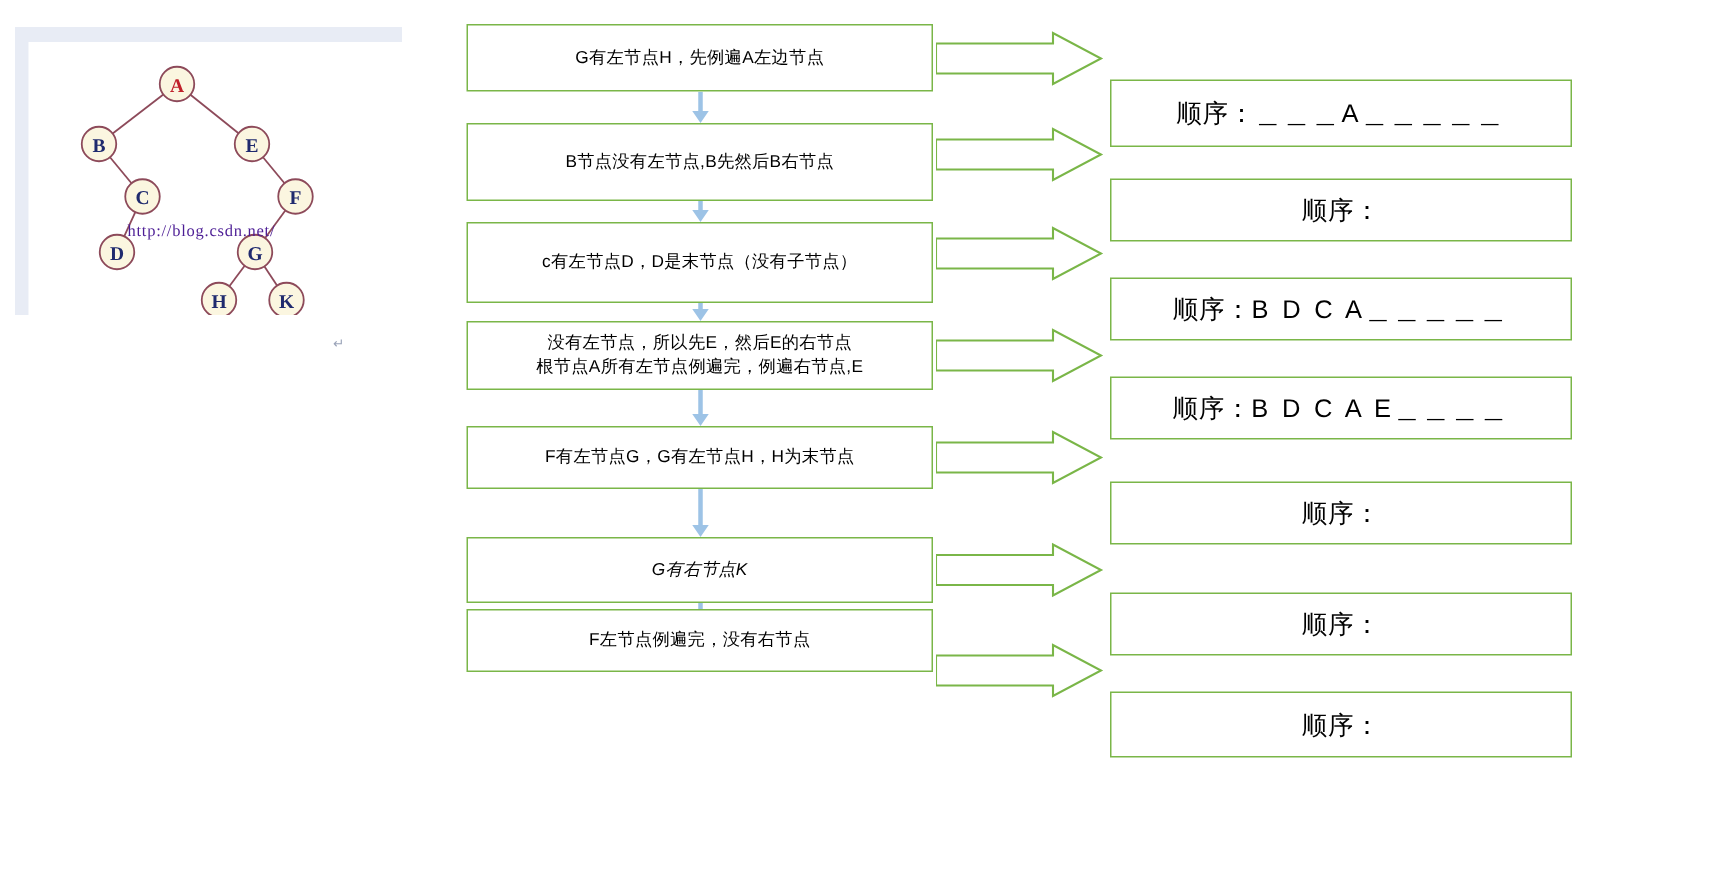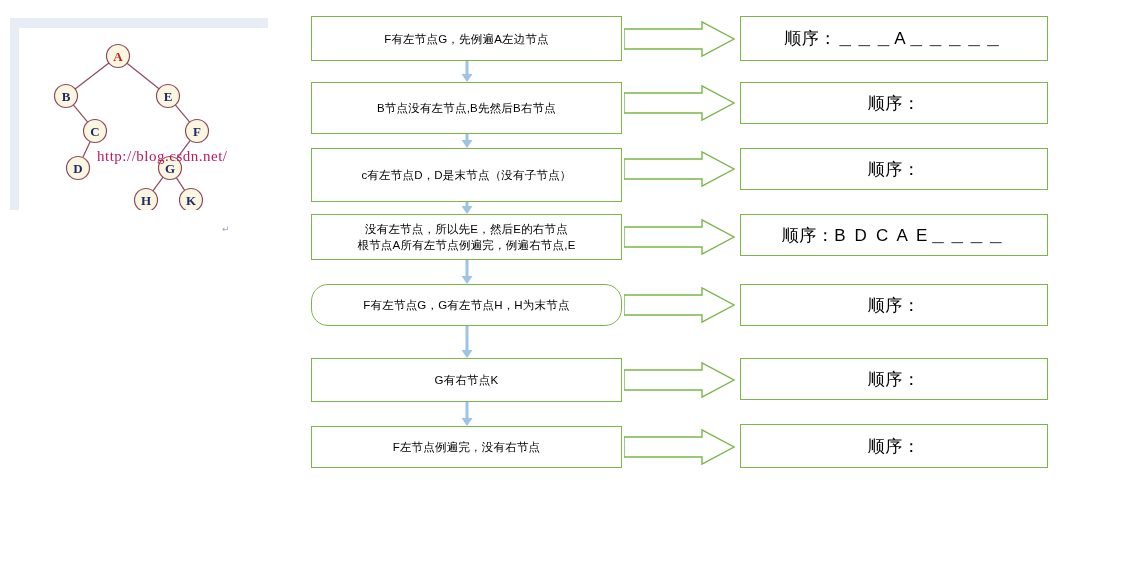--- a/index.html
+++ b/index.html
@@ -201,7 +201,7 @@
       </svg></div>
     <div class="step-box" style="top: 16px; height: 45px;">
       <div>
-        <div>F有左节点G，先例遍A左边节点</div>
+        <div>G有左节点H，先例遍A左边节点</div>
       </div>
     </div>
     <div class="block-arrow" style="top: 19.5px;"><svg width="112" height="38">

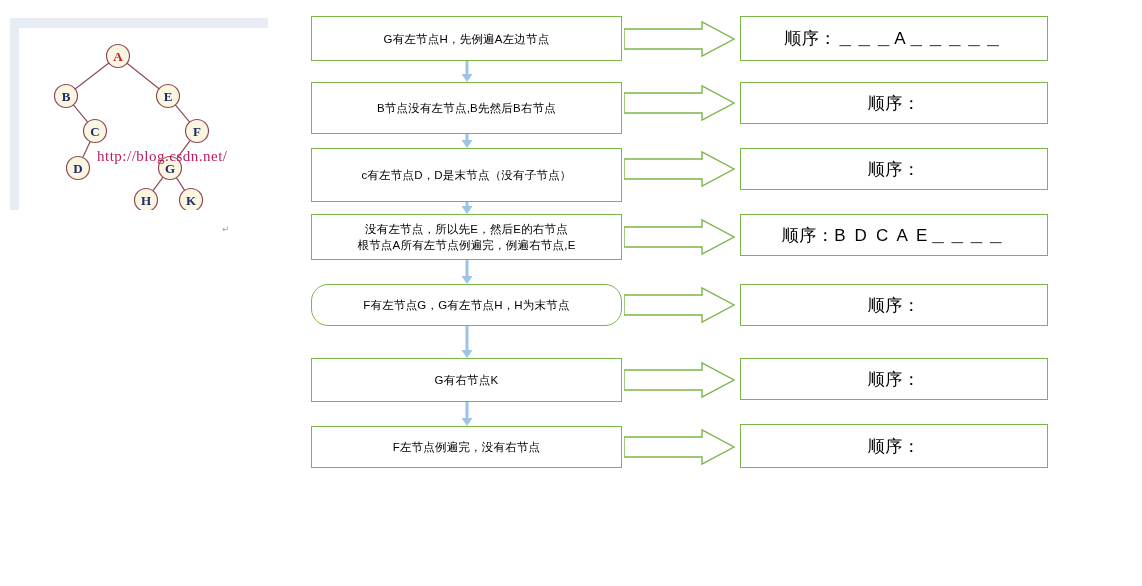--- a/index.html
+++ b/index.html
@@ -102,6 +102,7 @@
     color: #000000;
     font-size: 17px;
     letter-spacing: 0.5px;
+    margin-top: 37px;
   }
   .result-box .seq-val {
     letter-spacing: 2.2px;

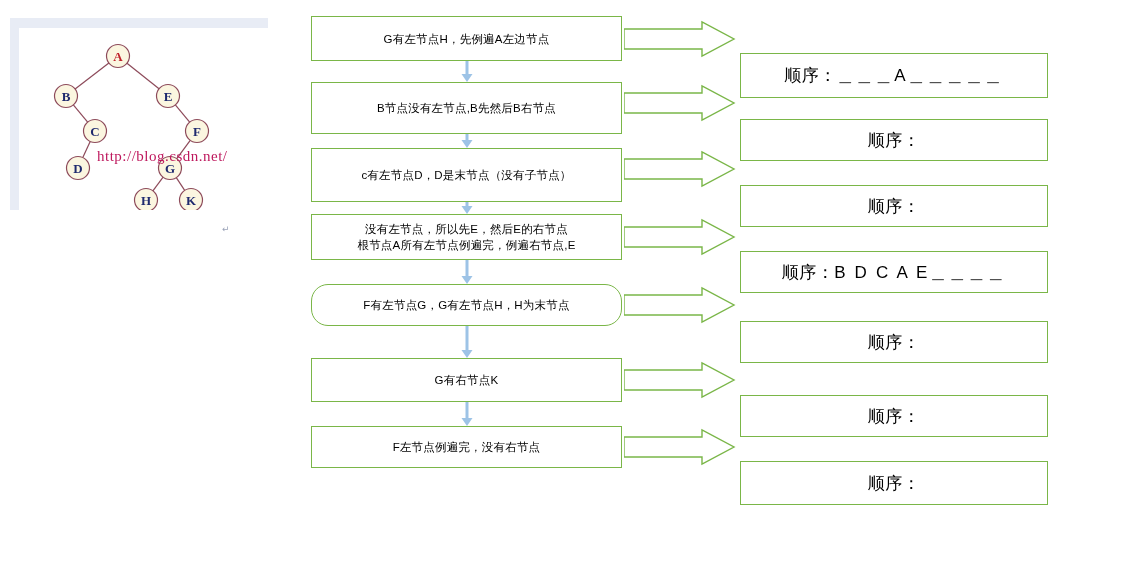--- a/index.html
+++ b/index.html
@@ -48,11 +48,11 @@
   }
   #watermark {
     position: absolute;
-    left: 78px;
+    left: 66px;
     top: 120px;
     font-family: "Liberation Serif", "DejaVu Serif", serif;
-    font-size: 15px;
-    color: #be185d;
+    font-size: 11px;
+    color: #4c1d95;
     white-space: nowrap;
     letter-spacing: 0.5px;
   }

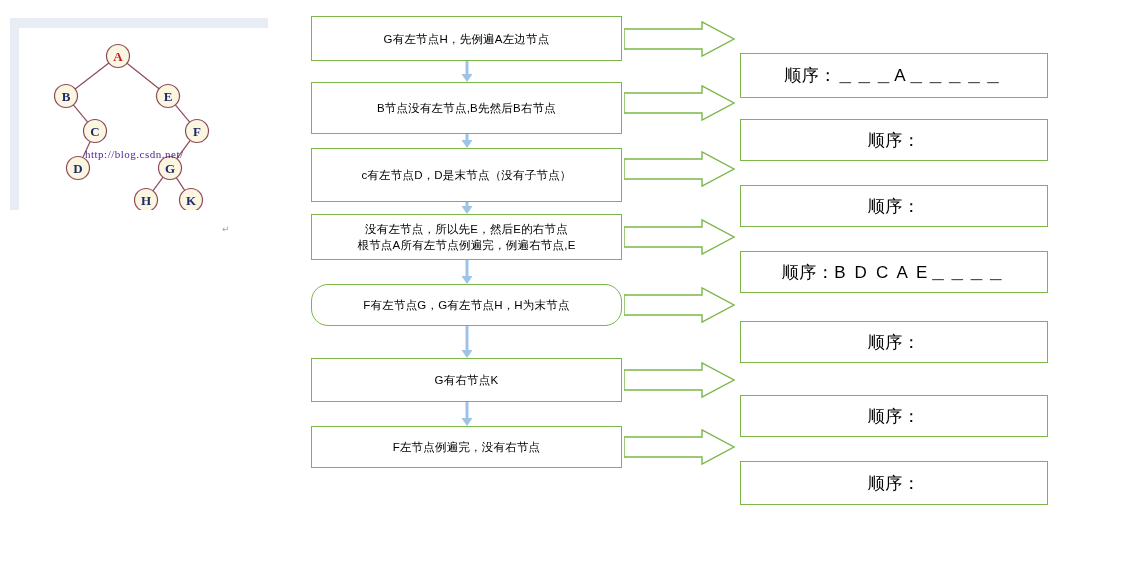--- a/index.html
+++ b/index.html
@@ -233,6 +233,7 @@
       </svg></div>
     <div class="result-box" style="top: 148px; height: 42px;">
       <span>顺序：</span>
+      <span class="seq-val">B D C A＿＿＿＿＿</span>
     </div>
     <div class="step-box" style="top: 214px; height: 46px;">
       <div>

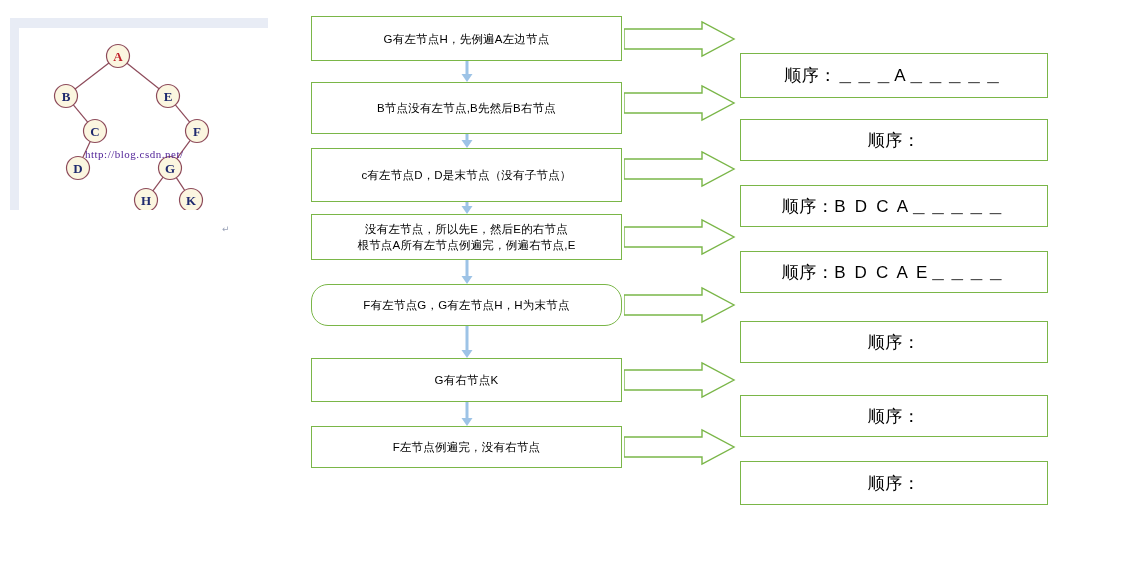--- a/index.html
+++ b/index.html
@@ -248,7 +248,7 @@
       <span>顺序：</span>
       <span class="seq-val">B D C A E＿＿＿＿</span>
     </div>
-    <div class="step-box" style="top: 284px; height: 42px; border-radius: 17px;">
+    <div class="step-box" style="top: 284px; height: 42px;">
       <div>
         <div>F有左节点G，G有左节点H，H为末节点</div>
       </div>

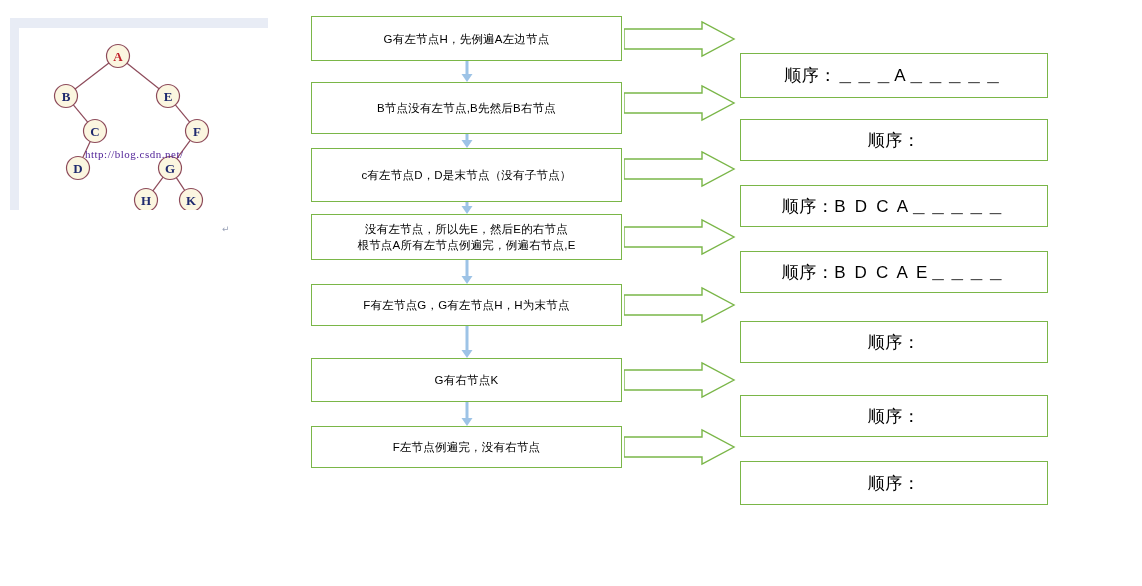--- a/index.html
+++ b/index.html
@@ -259,7 +259,7 @@
     <div class="result-box" style="top: 284px; height: 42px;">
       <span>顺序：</span>
     </div>
-    <div class="step-box" style="top: 358px; height: 44px;">
+    <div class="step-box" style="top: 358px; height: 44px; font-style: italic;">
       <div>
         <div>G有右节点K</div>
       </div>

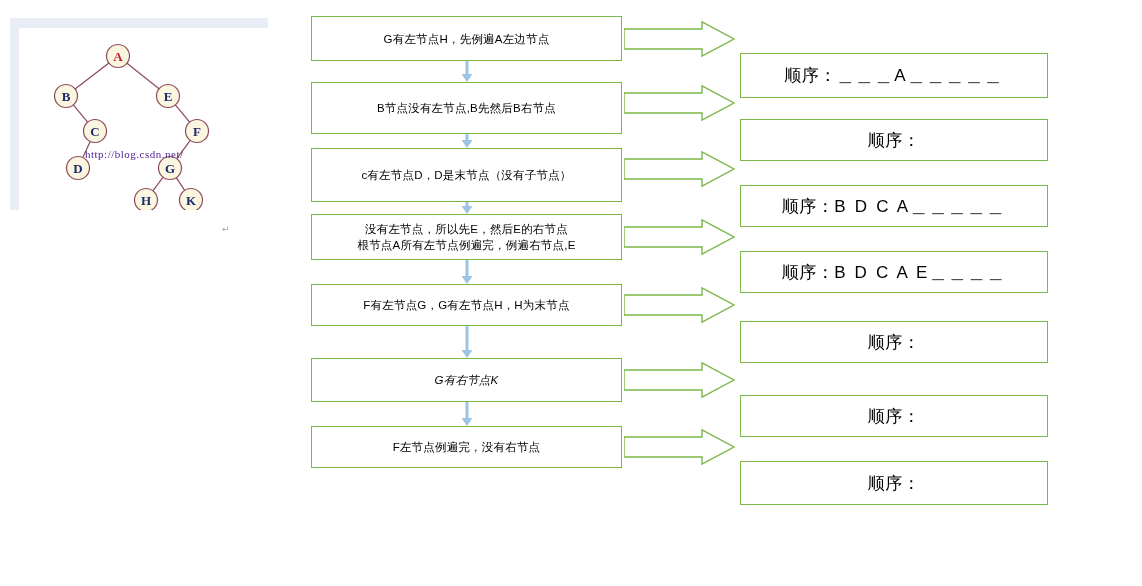--- a/index.html
+++ b/index.html
@@ -270,7 +270,7 @@
     <div class="result-box" style="top: 358px; height: 42px;">
       <span>顺序：</span>
     </div>
-    <div class="step-box" style="top: 426px; height: 42px; text-align: center;">
+    <div class="step-box" style="top: 406px; height: 42px; text-align: center;">
       <div>
         <div>F左节点例遍完，没有右节点</div>
       </div>

